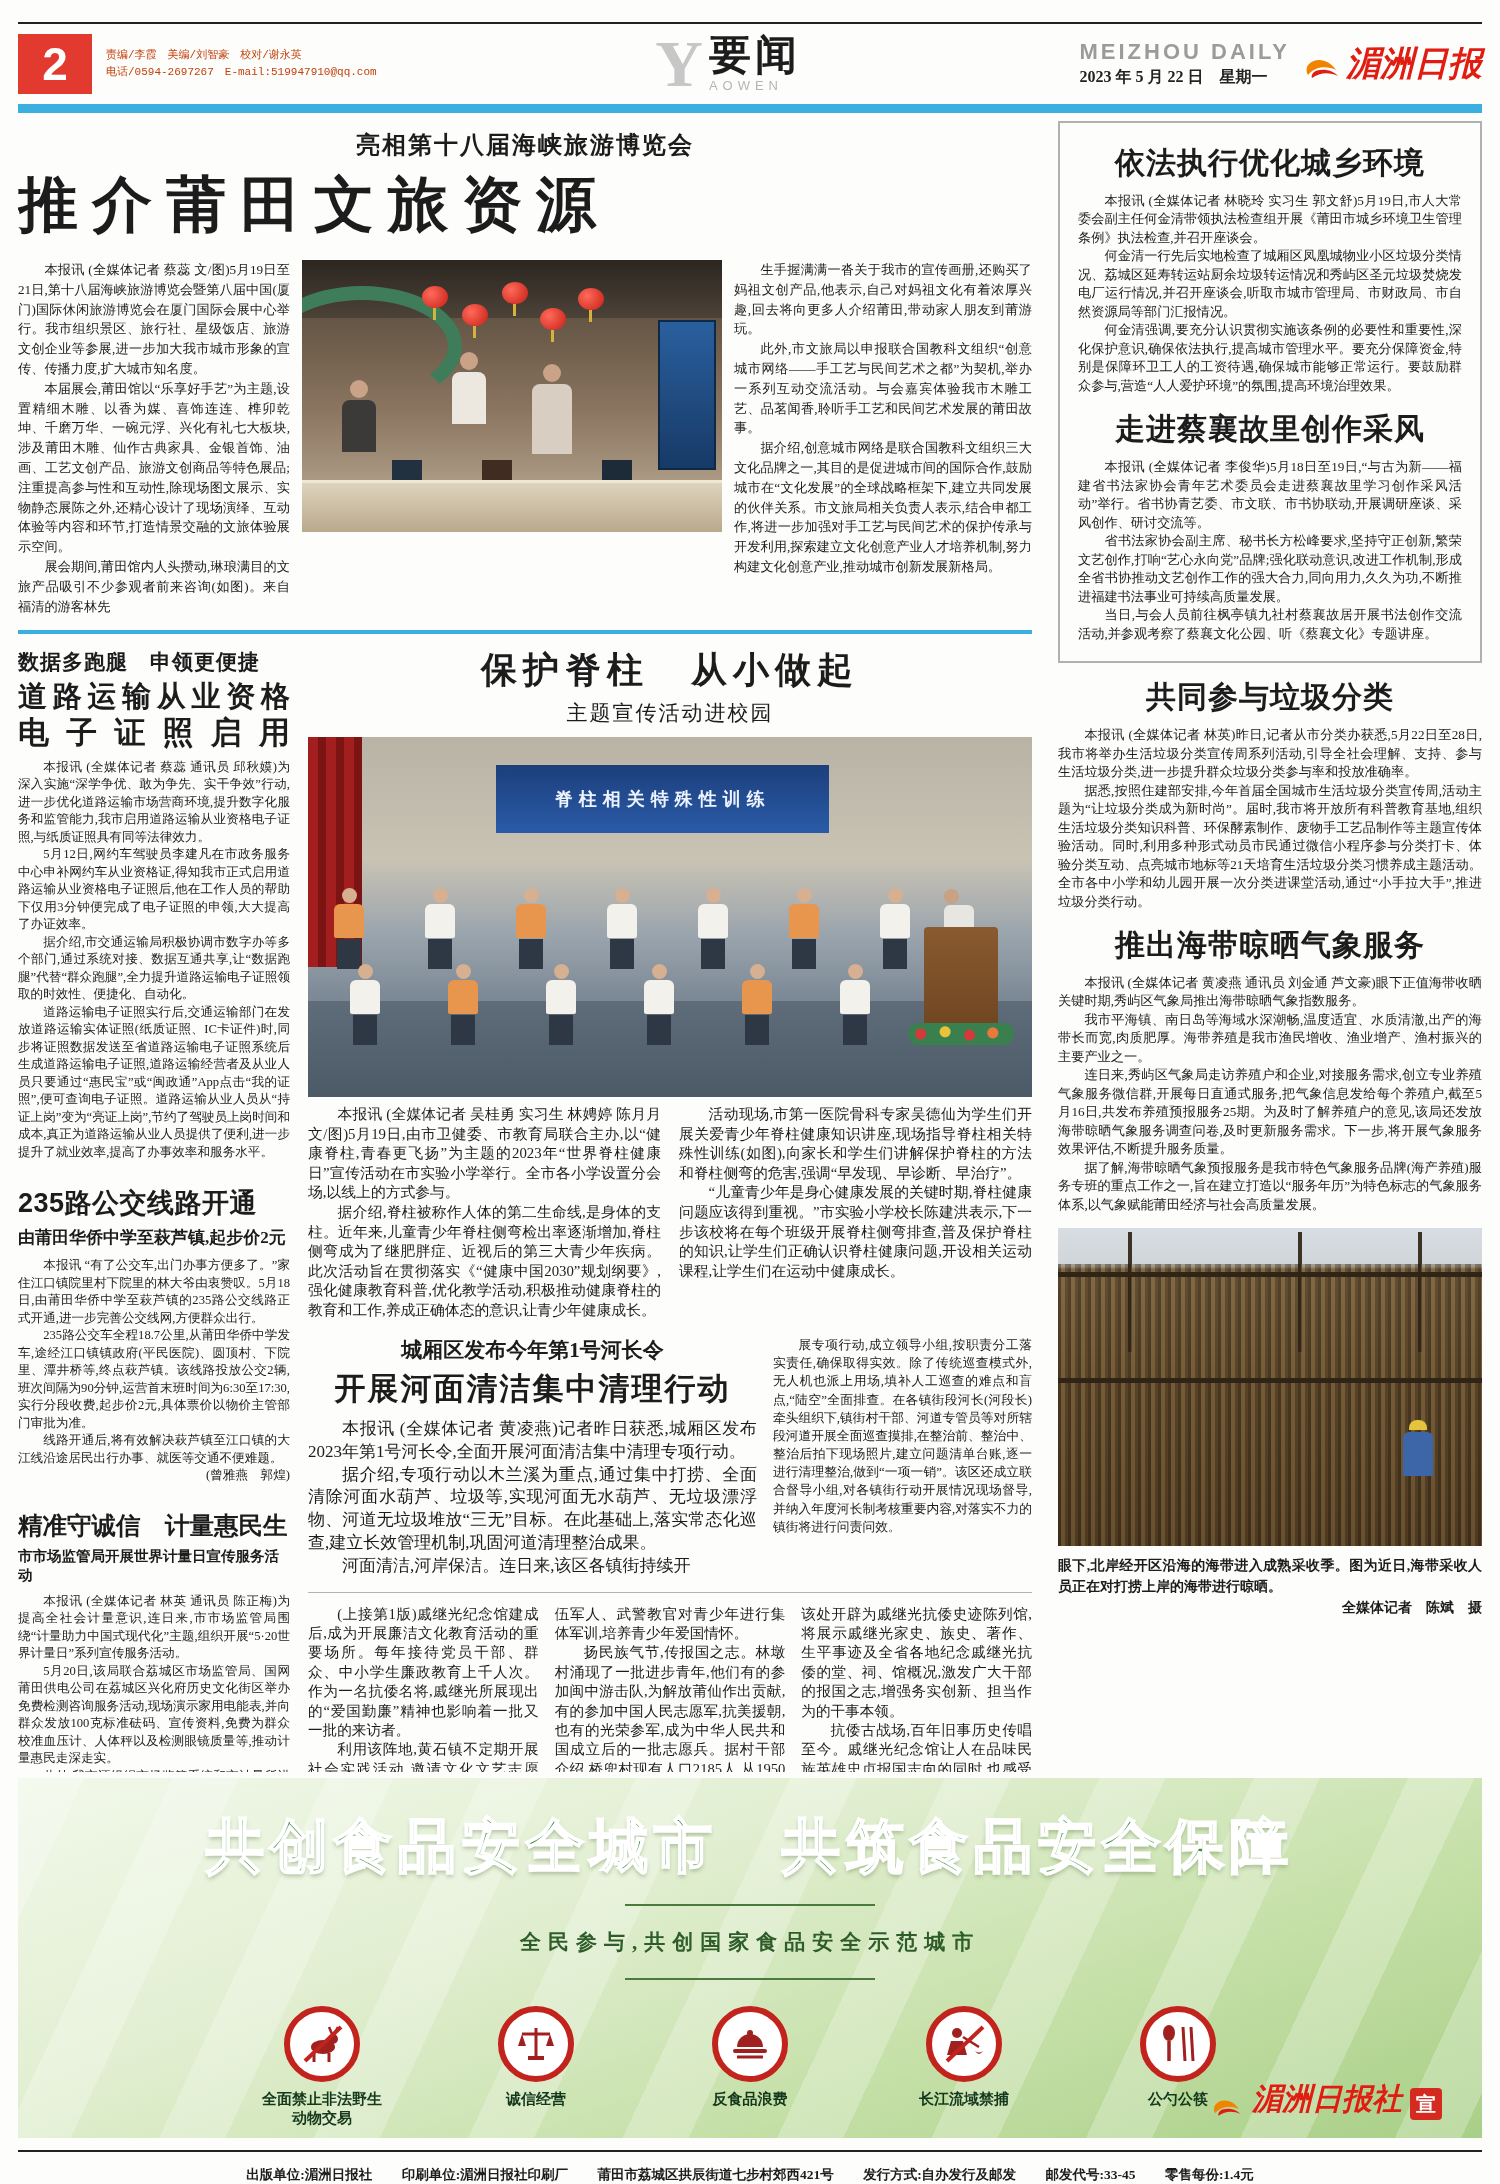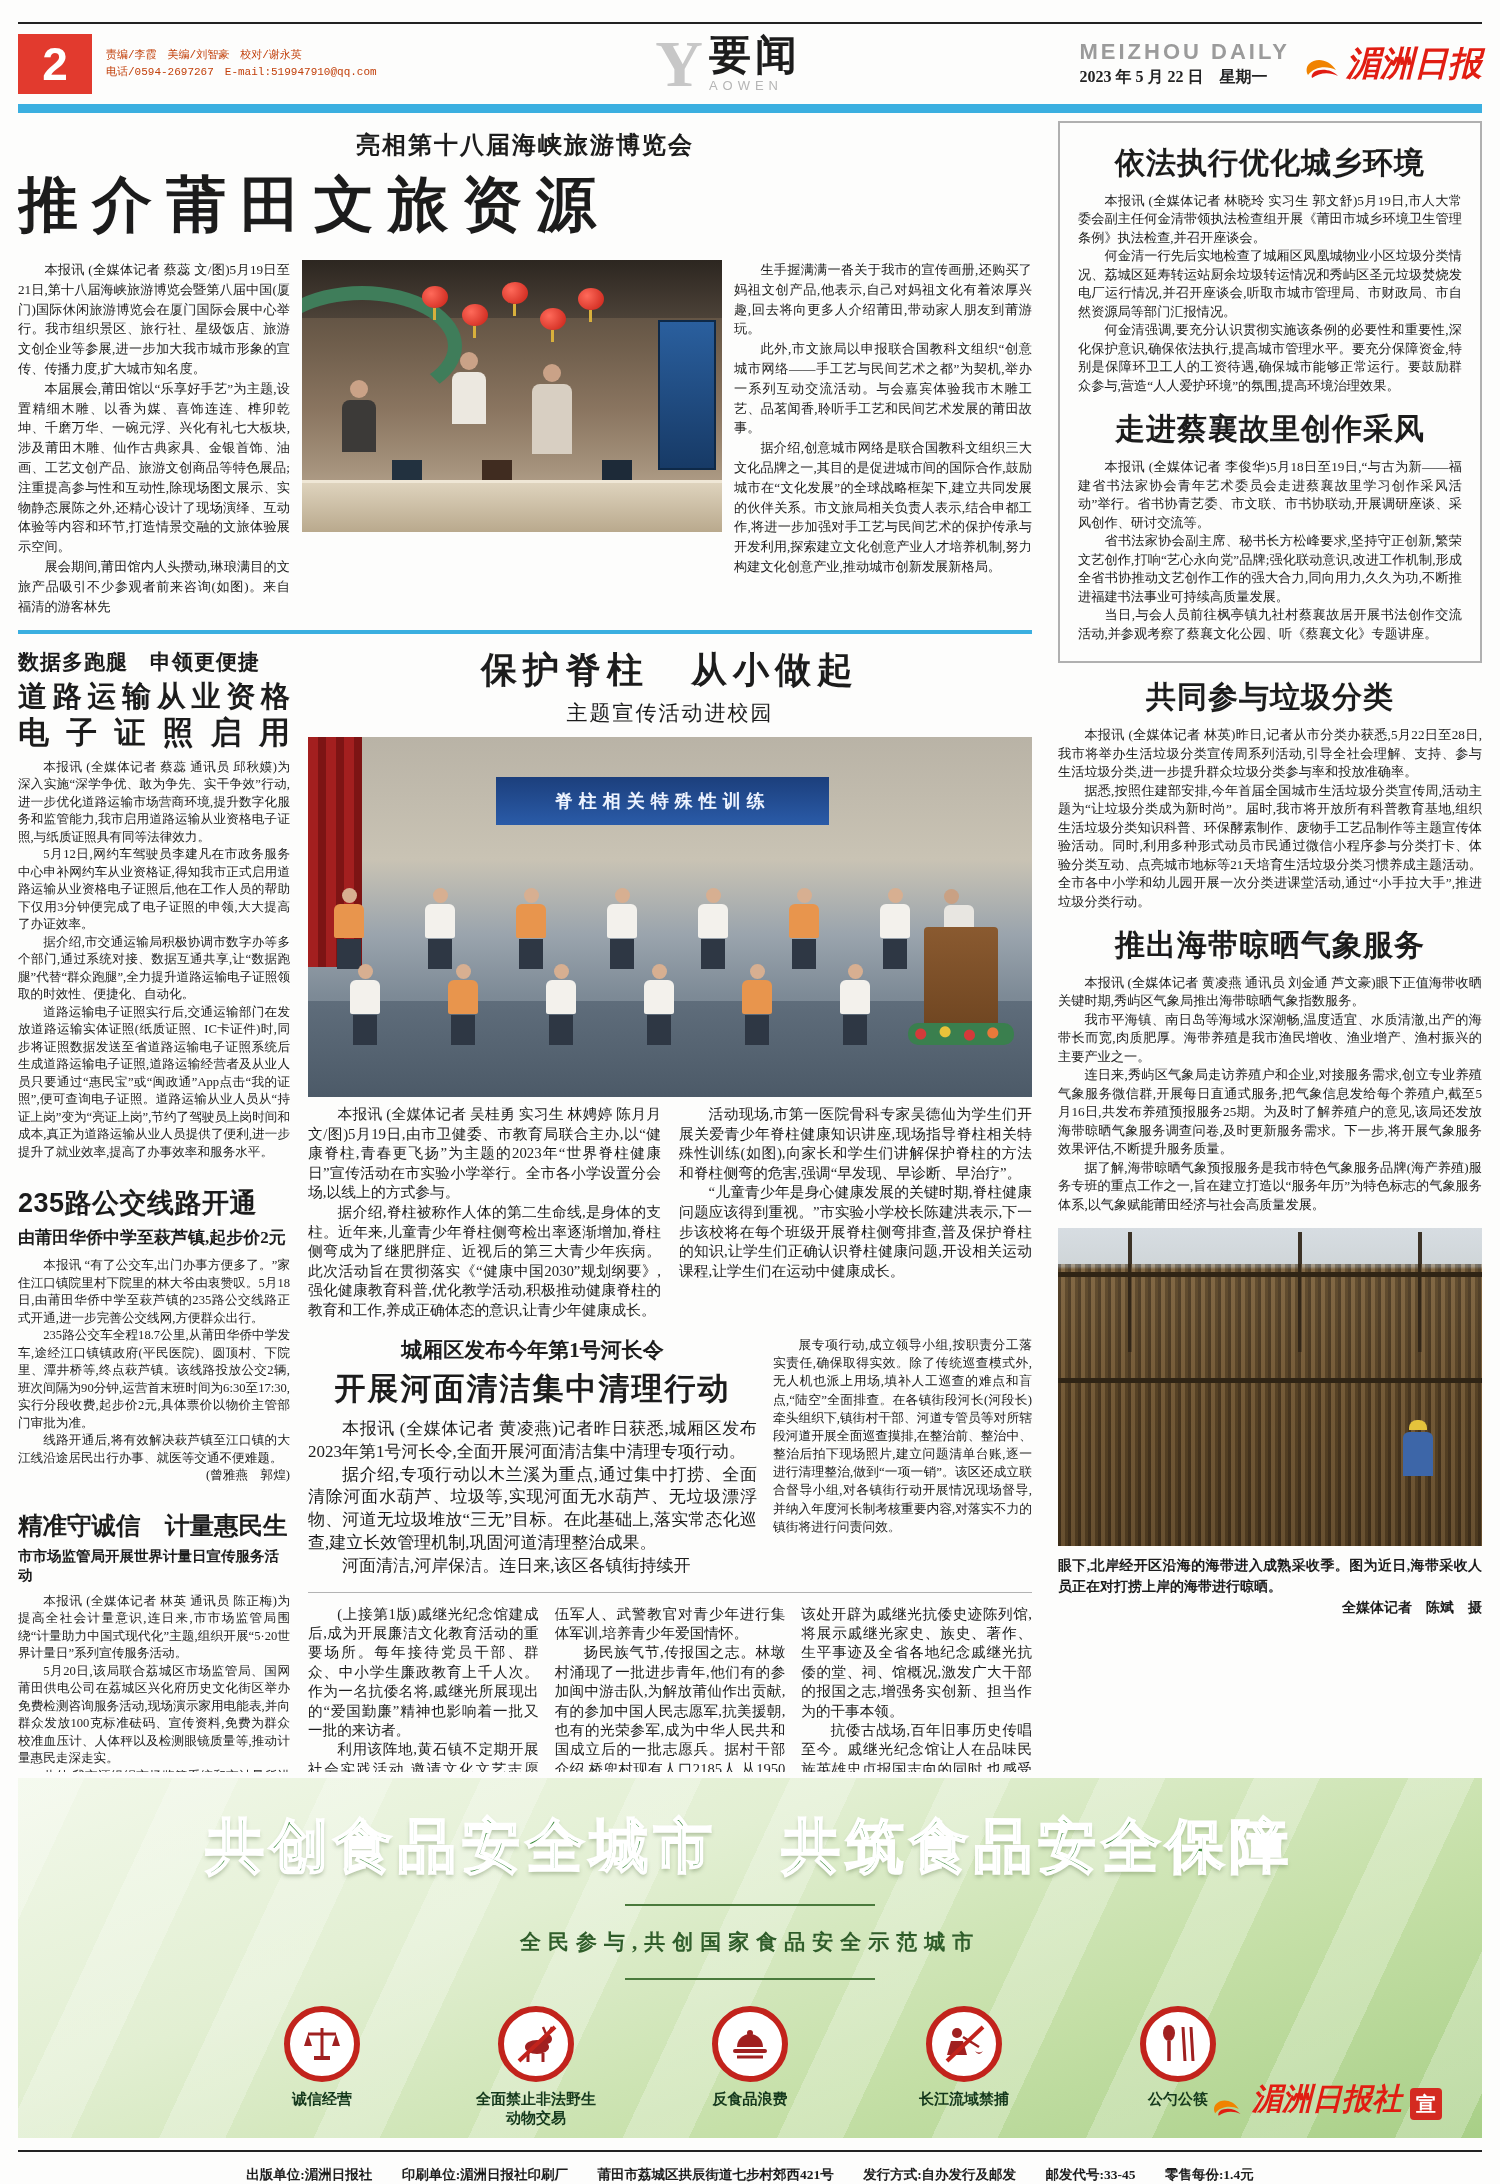--- a/index.html
+++ b/index.html
@@ -87,7 +87,7 @@
   .spine-sub { text-align:center; font-size:21px; margin-top:4px; letter-spacing:2px; }
   .photo-class { height:360px; margin:10px 0 8px; position:relative; overflow:hidden;
                  background:linear-gradient(180deg,#b9b3a6 0%,#c9c3b4 34%,#9aa4ad 55%,#7d8a96 72%,#6e7c89 100%); }
-  .class-screen { position:absolute; top:40px; left:26%; width:46%; height:48px;
+  .class-screen { position:absolute; top:28px; left:26%; width:46%; height:68px;
                   background:linear-gradient(180deg,#1c3f7c,#2a5ba8); display:flex; align-items:center; justify-content:center;text-align:center; }
   .class-screen span { color:#eef4ff; font-size:18px; letter-spacing:6px; font-weight:bold; }
   .curtain { position:absolute; left:0; top:0; width:54px; height:230px;

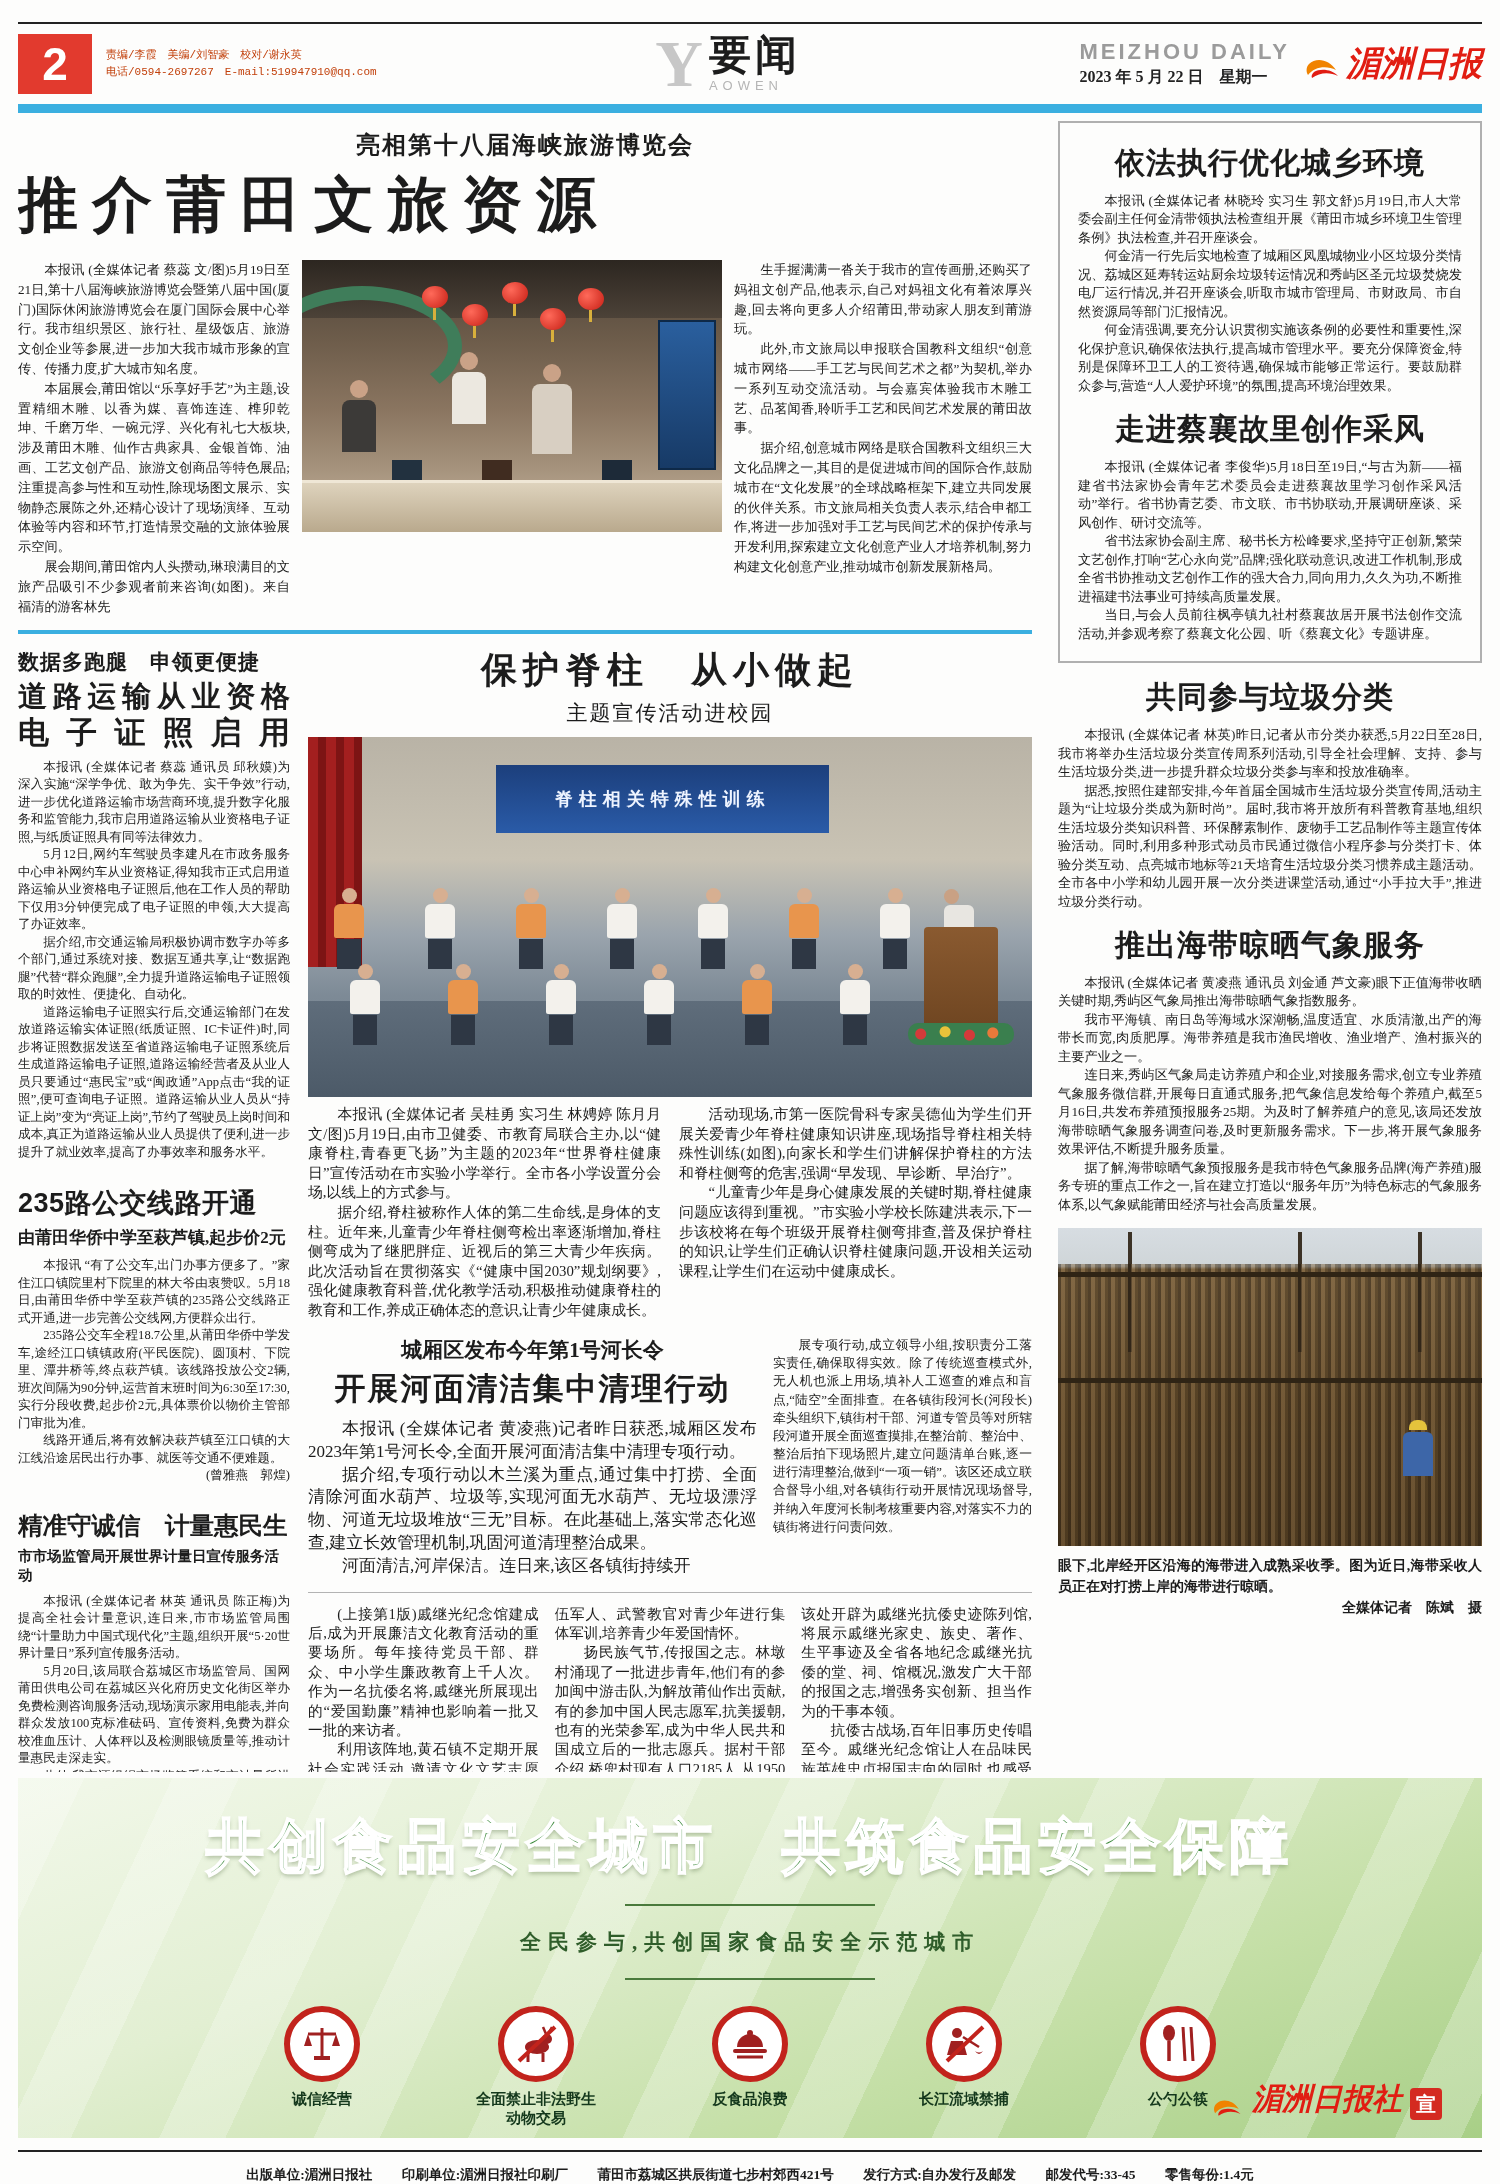--- a/index.html
+++ b/index.html
@@ -481,17 +481,6 @@
     <div class="icons-row">
       <div class="bicon">
         <div class="bicon-circle">
-          <svg width="44" height="44" viewBox="0 0 44 44">
-            <line x1="22" y1="6" x2="22" y2="34" stroke="#a02020" stroke-width="3"></line>
-            <line x1="8" y1="12" x2="36" y2="12" stroke="#a02020" stroke-width="3"></line>
-            <path d="M4 24 L8 12 L12 24 Z M32 24 L36 12 L40 24 Z" fill="#a02020"></path>
-            <rect x="14" y="34" width="16" height="4" fill="#a02020"></rect>
-          </svg>
-        </div>
-        <div class="bicon-label">诚信经营</div>
-      </div>
-      <div class="bicon">
-        <div class="bicon-circle">
           <svg width="46" height="46" viewBox="0 0 46 46">
             <ellipse cx="24" cy="26" rx="12" ry="7" fill="#a02020"></ellipse>
             <circle cx="34" cy="18" r="5" fill="#a02020"></circle>
@@ -506,6 +495,17 @@
       </div>
       <div class="bicon">
         <div class="bicon-circle">
+          <svg width="44" height="44" viewBox="0 0 44 44">
+            <line x1="22" y1="6" x2="22" y2="34" stroke="#a02020" stroke-width="3"></line>
+            <line x1="8" y1="12" x2="36" y2="12" stroke="#a02020" stroke-width="3"></line>
+            <path d="M4 24 L8 12 L12 24 Z M32 24 L36 12 L40 24 Z" fill="#a02020"></path>
+            <rect x="14" y="34" width="16" height="4" fill="#a02020"></rect>
+          </svg>
+        </div>
+        <div class="bicon-label">诚信经营</div>
+      </div>
+      <div class="bicon">
+        <div class="bicon-circle">
           <svg width="46" height="46" viewBox="0 0 46 46">
             <path d="M10 26 A13 13 0 0 1 36 26 Z" fill="#a02020"></path>
             <rect x="6" y="28" width="34" height="4" rx="2" fill="#a02020"></rect>

